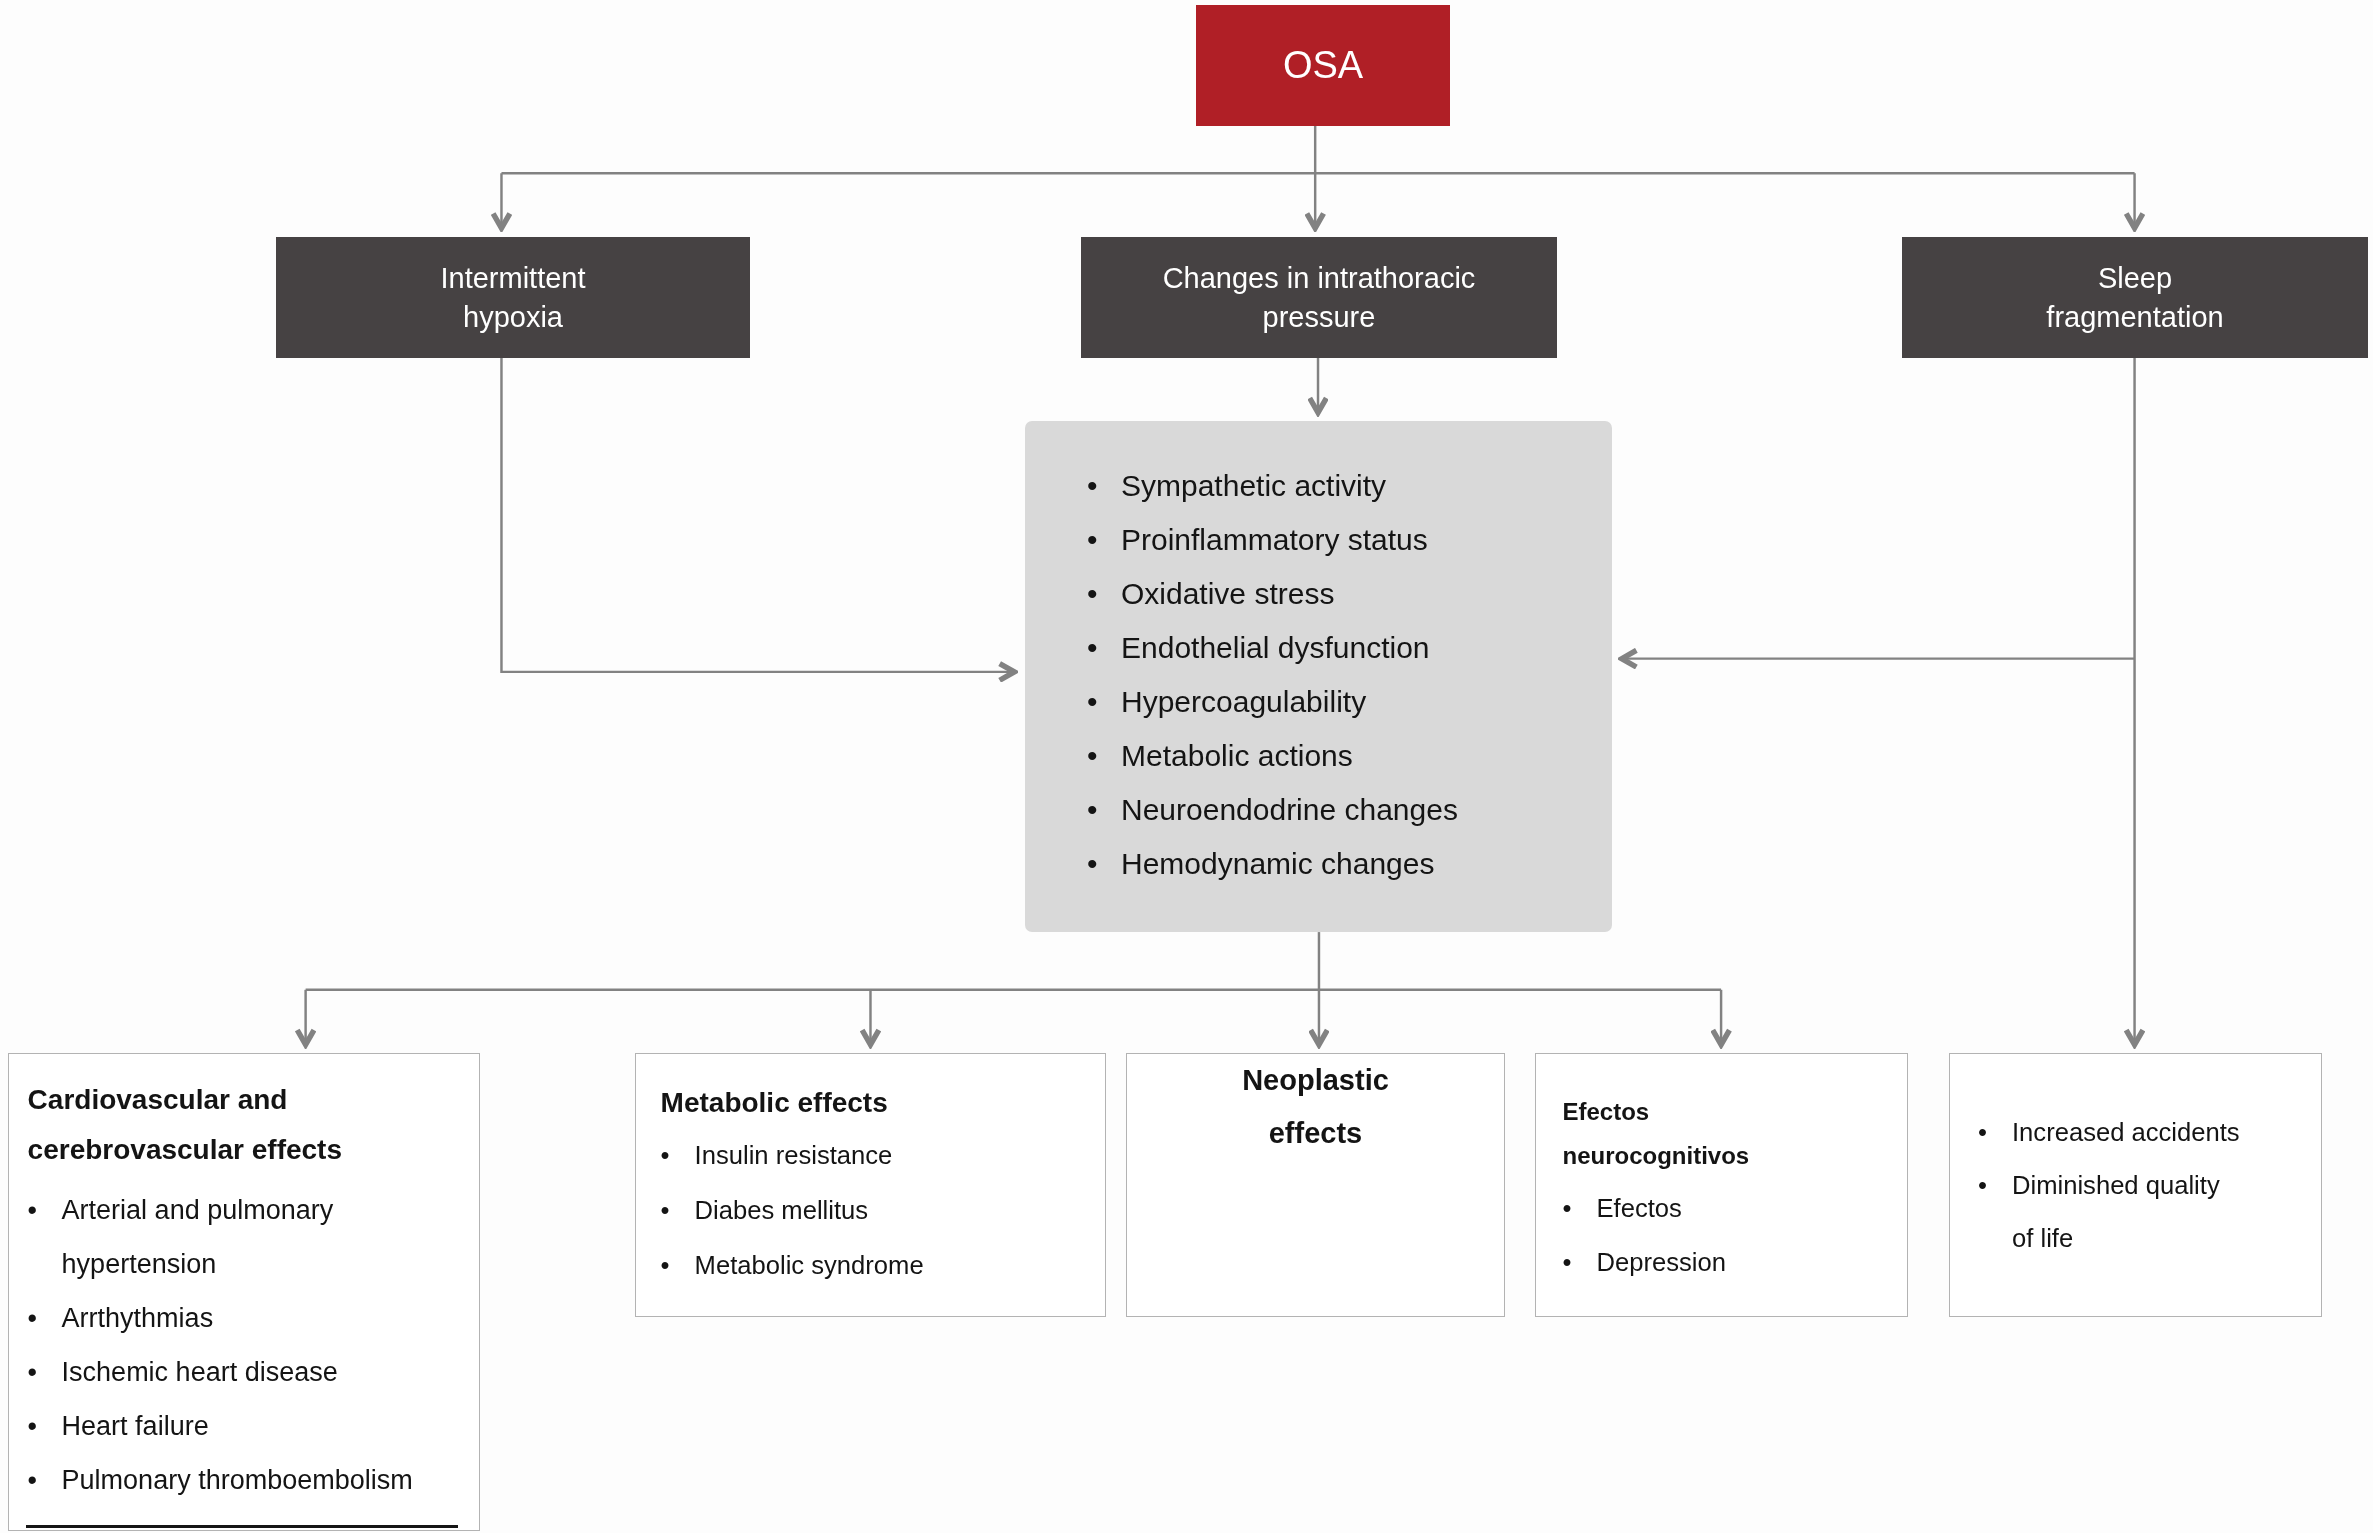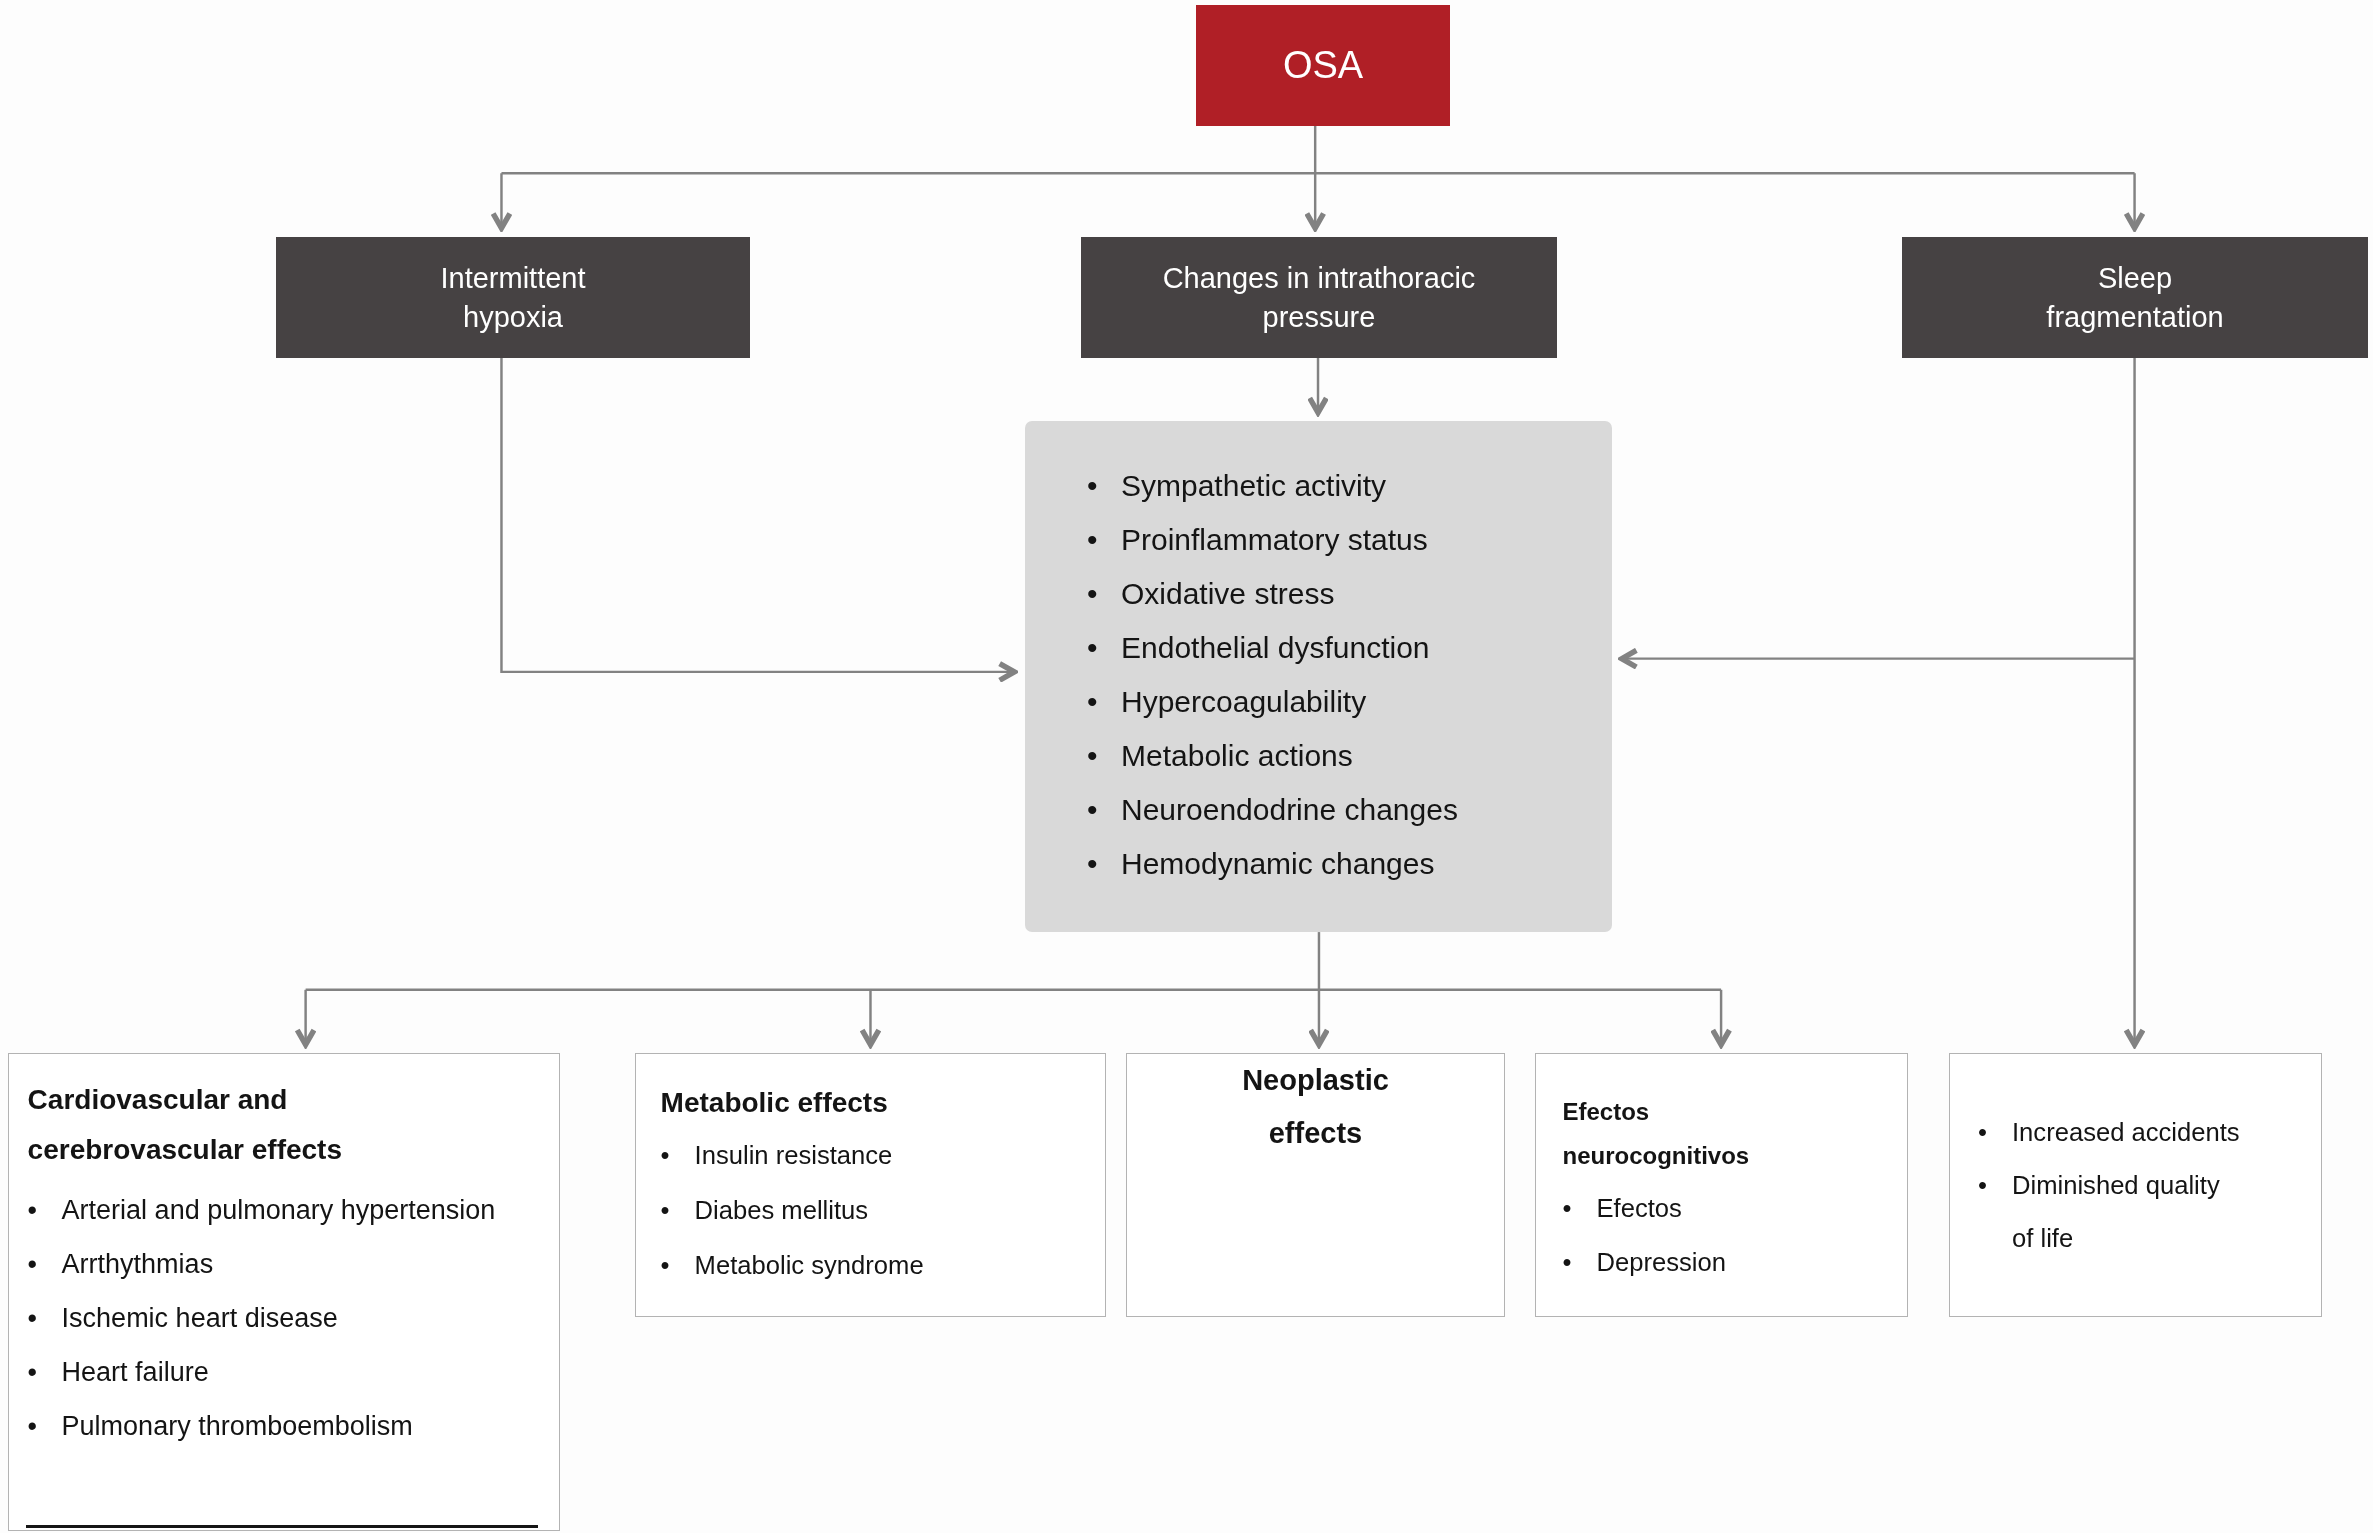--- a/index.html
+++ b/index.html
@@ -30,7 +30,7 @@
   li.b{position:relative;padding-left:34px;white-space:pre-line;}
   li.b::before{content:"\2022";position:absolute;left:0;top:0;}
   .outcome{position:absolute;background:#fff;border:1.9px solid var(--c-border);box-sizing:border-box;}
-  #out-cardio{left:7.6px;top:1053px;width:552px;height:478px;}
+  #out-cardio{left:7.6px;top:1053px;width:472px;height:478px;}
   #out-metabolic{left:635px;top:1053px;width:471px;height:264px;}
   #out-neoplastic{left:1126px;top:1053px;width:379px;height:264px;
     display:flex;justify-content:center;text-align:center;

